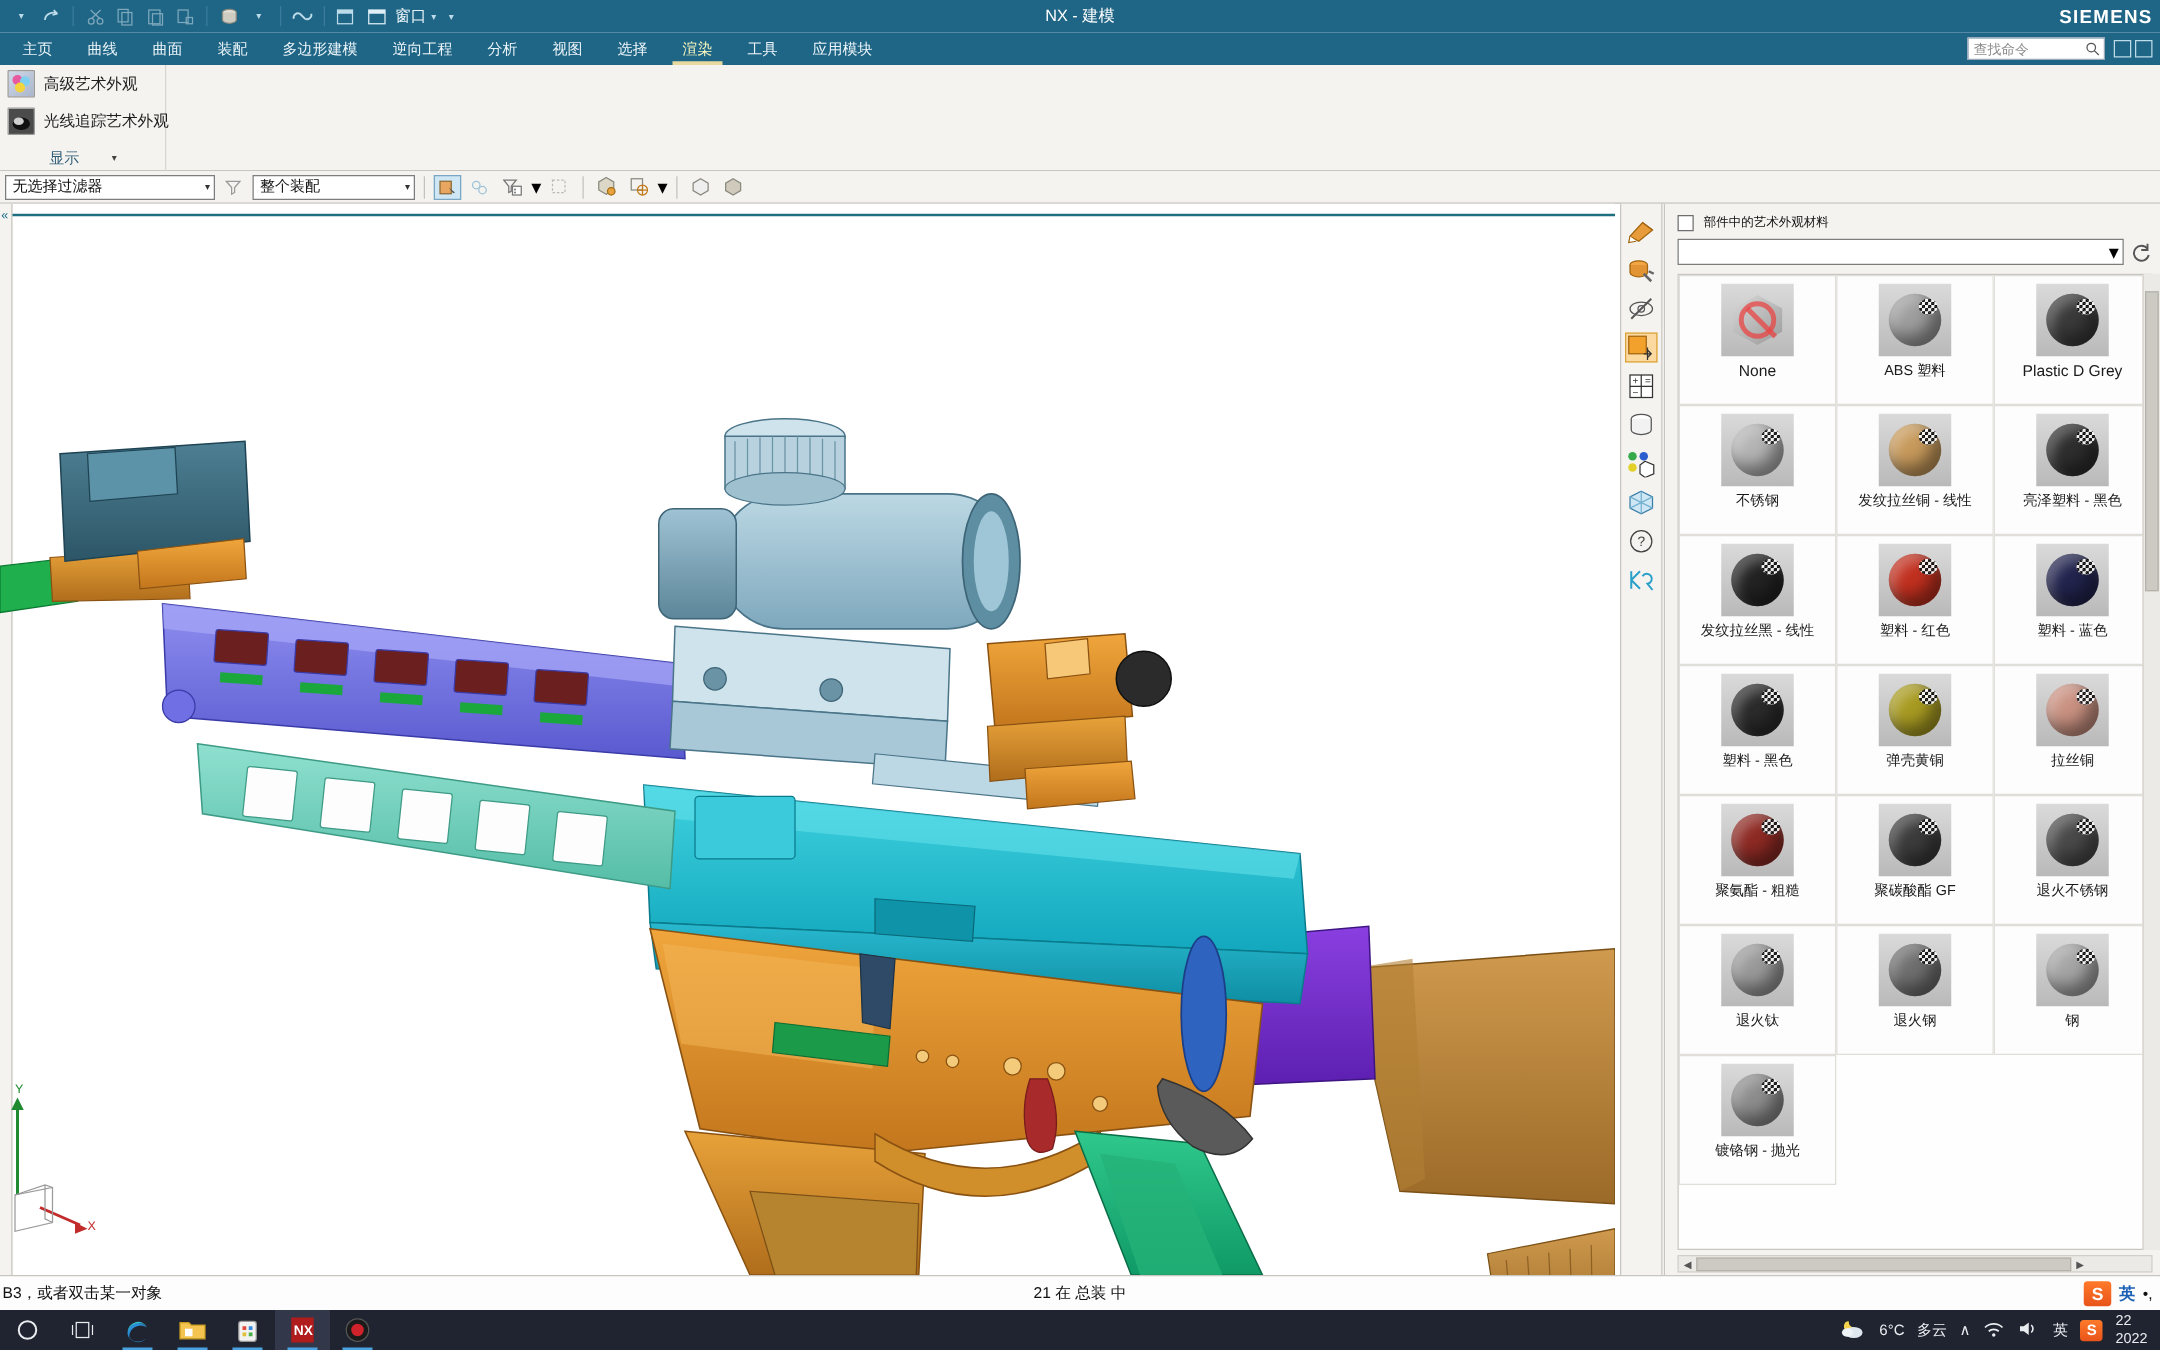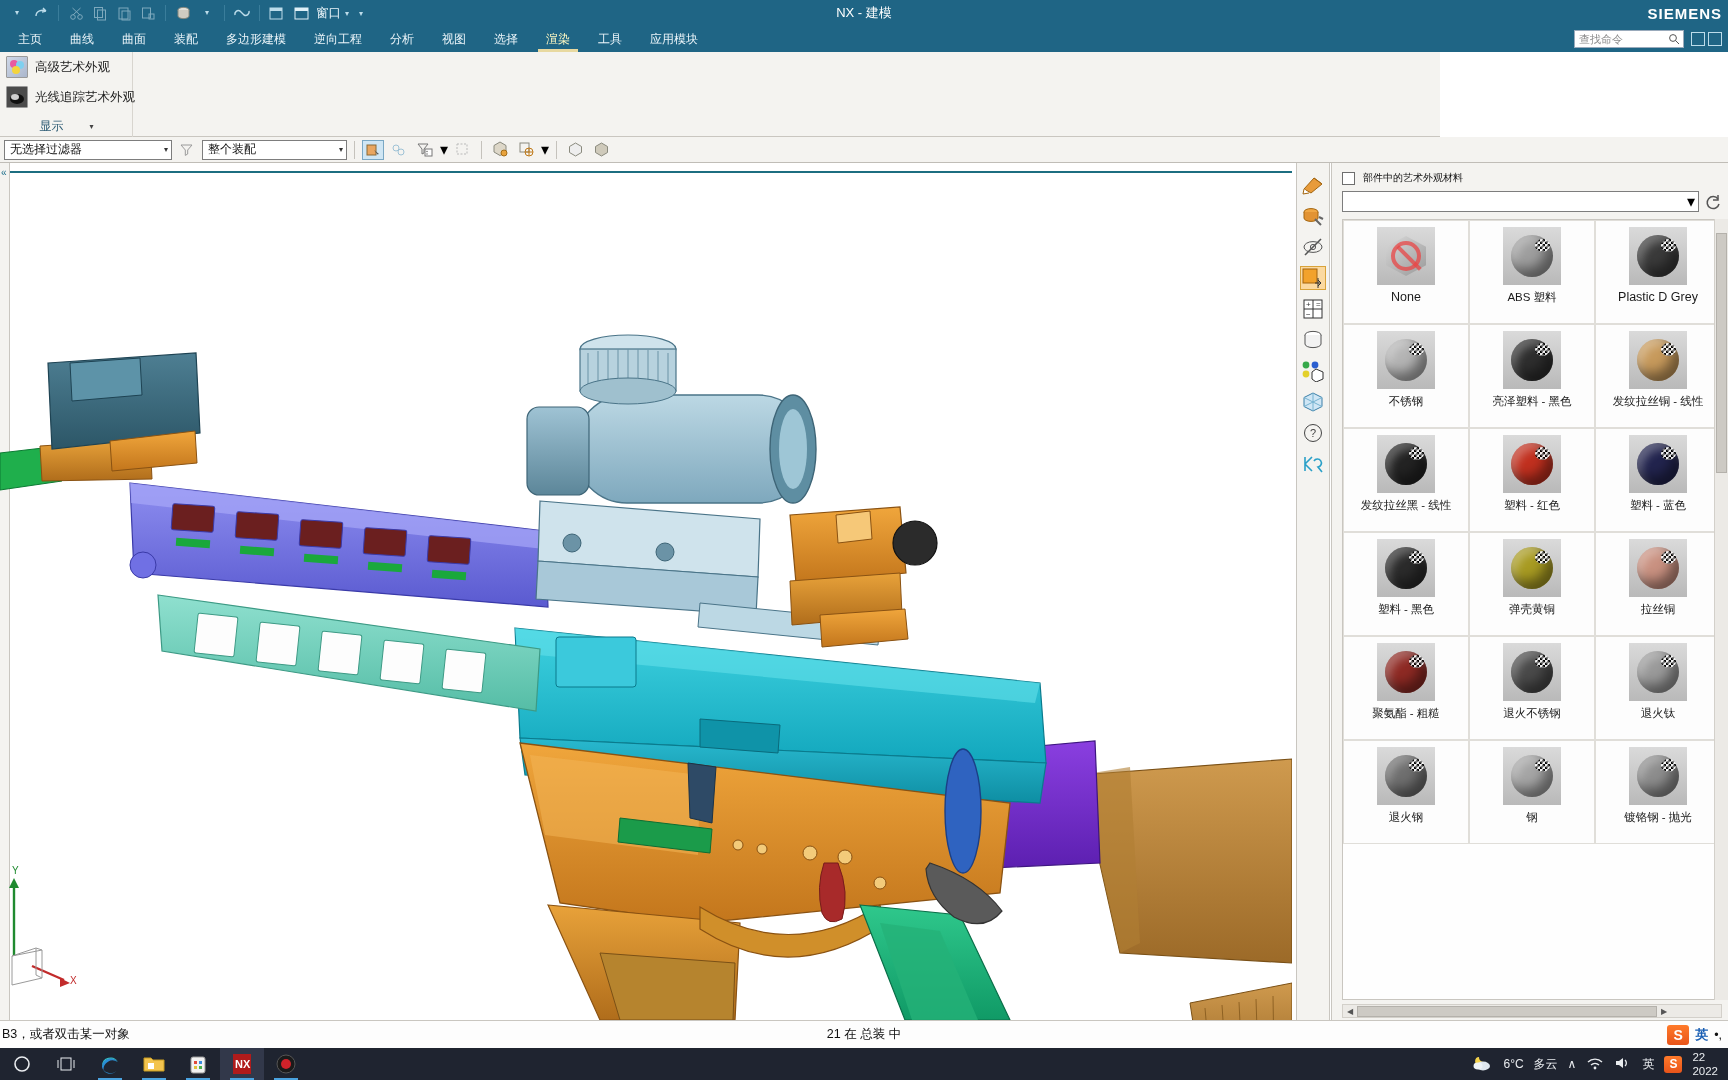--- a/index.html
+++ b/index.html
@@ -67,7 +67,7 @@
 
   
   .ribbon {
-    position: absolute; left: 0; top: 52px; width: 1440px; height: 85px;
+    position: absolute; left: 0; top: 52px; width: 1728px; height: 85px;
     background: #f4f3f0; border-bottom: 1px solid #c9c6c0;
   }
   .rib-group {

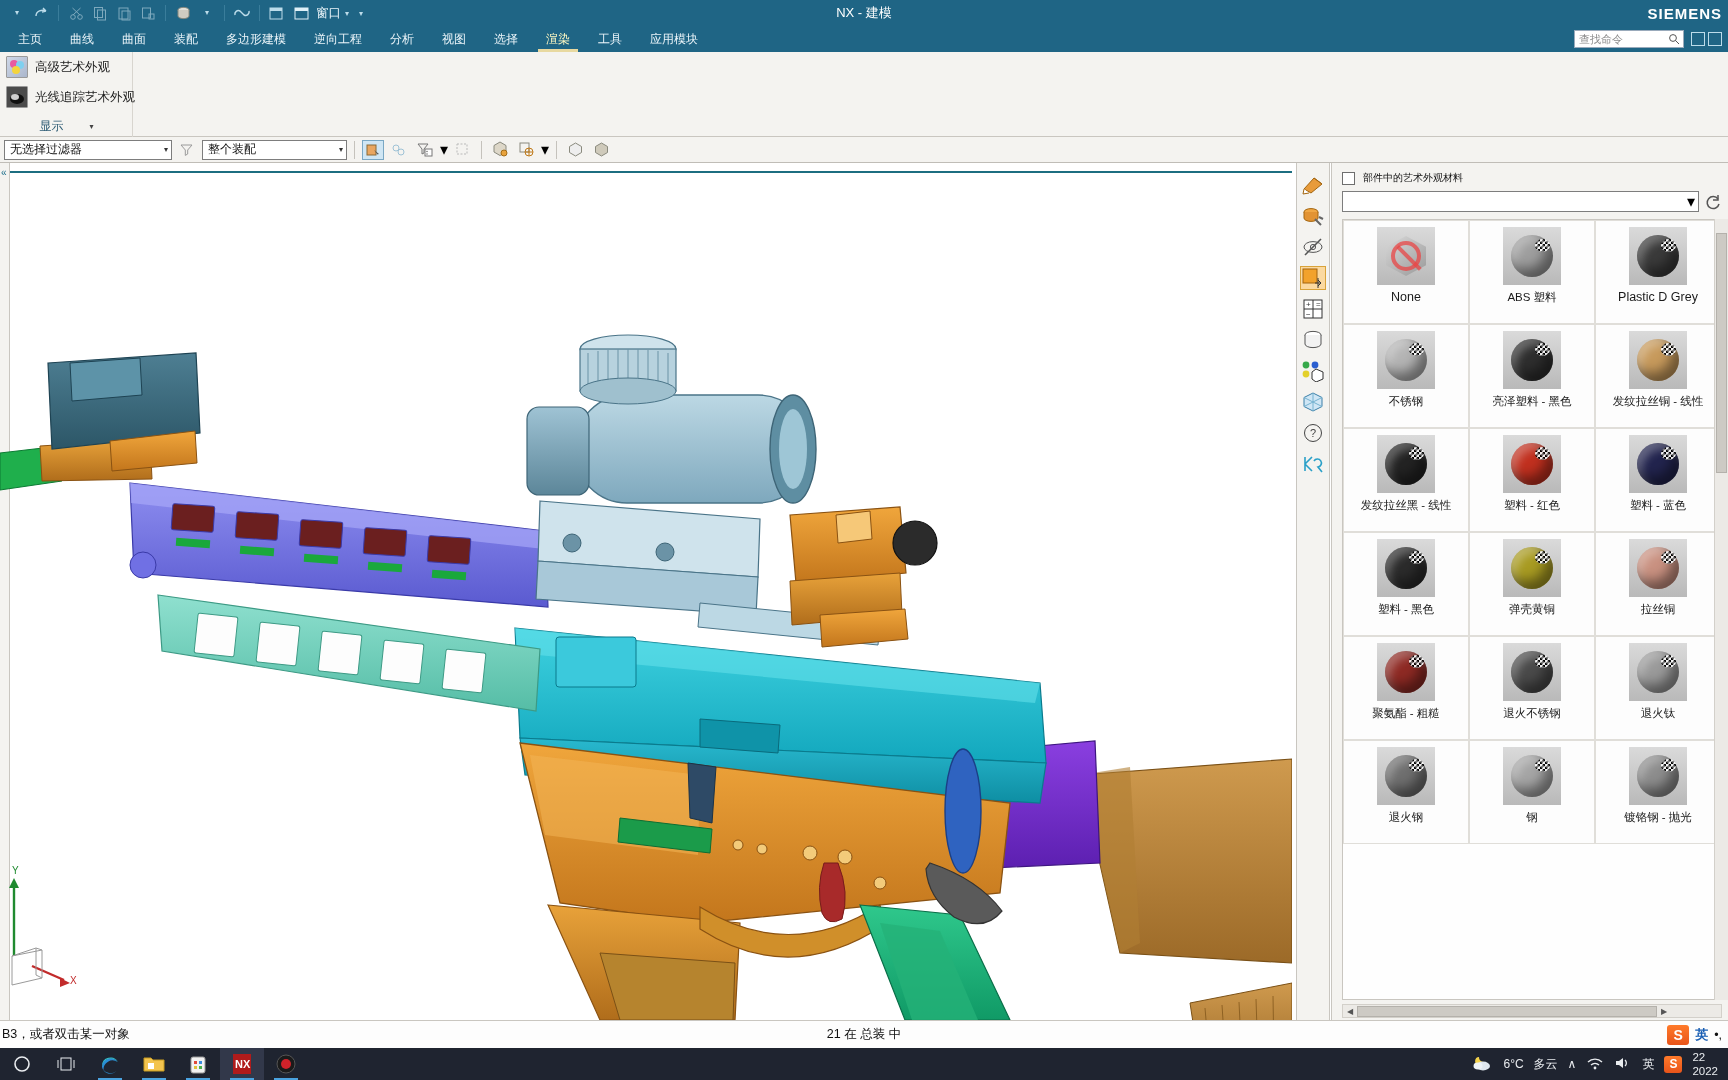--- a/index.html
+++ b/index.html
@@ -391,7 +391,7 @@
           <path d="M2 3 h11 l-4.3 5 v4 l-2.4 1.4 v-5.4 z" stroke="#9a9a9a" fill="none"></path>
         </svg>
     </div>
-    <div class="combo" style="width:145px">
+    <div class="combo" style="width:130px">
       <span>整个装配</span>
       <span class="cb-caret">▾</span>
     </div>

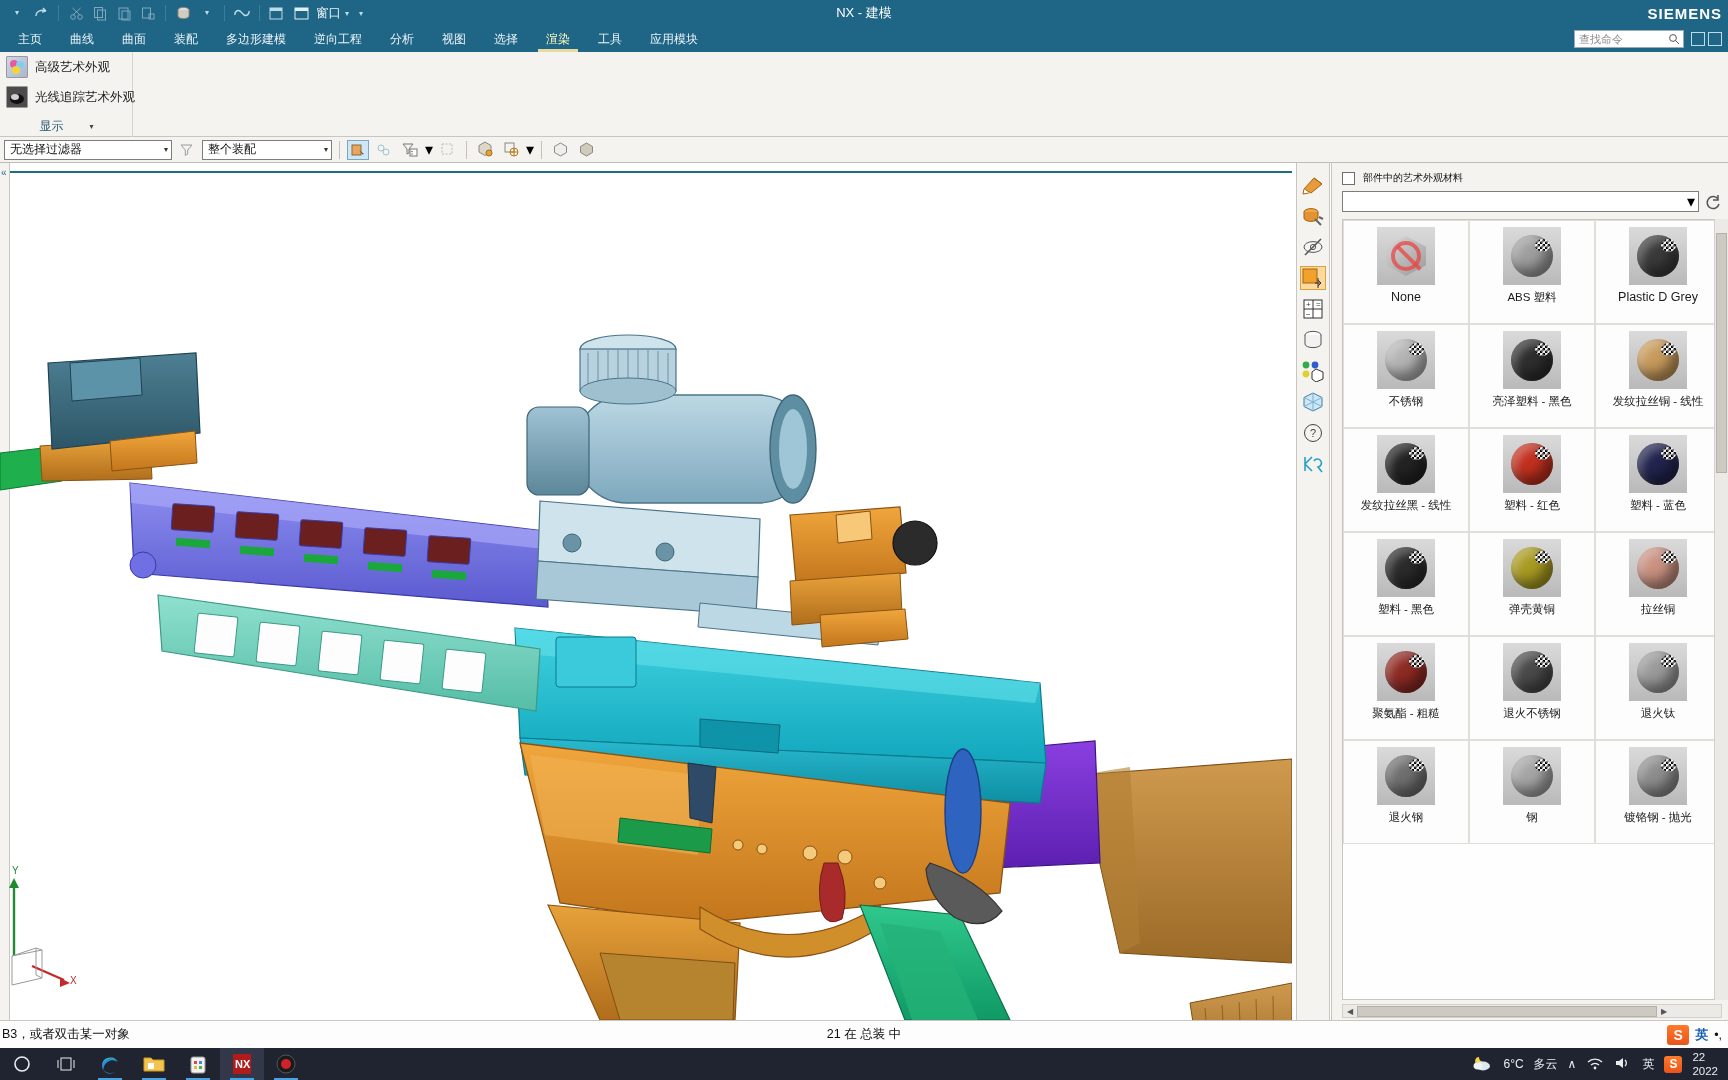--- a/index.html
+++ b/index.html
@@ -757,15 +757,15 @@
           </div>
           <div class="mat-cell">
             <div class="mat-thumb">
+              <div class="mat-sphere" style="background: rgb(199, 154, 92);"></div>
+            </div>
+            <div class="mat-label">发纹拉丝铜 - 线性</div>
+          </div>
+          <div class="mat-cell">
+            <div class="mat-thumb">
               <div class="mat-sphere" style="background: rgb(46, 46, 46);"></div>
             </div>
             <div class="mat-label">亮泽塑料 - 黑色</div>
-          </div>
-          <div class="mat-cell">
-            <div class="mat-thumb">
-              <div class="mat-sphere" style="background: rgb(199, 154, 92);"></div>
-            </div>
-            <div class="mat-label">发纹拉丝铜 - 线性</div>
           </div>
           <div class="mat-cell">
             <div class="mat-thumb">

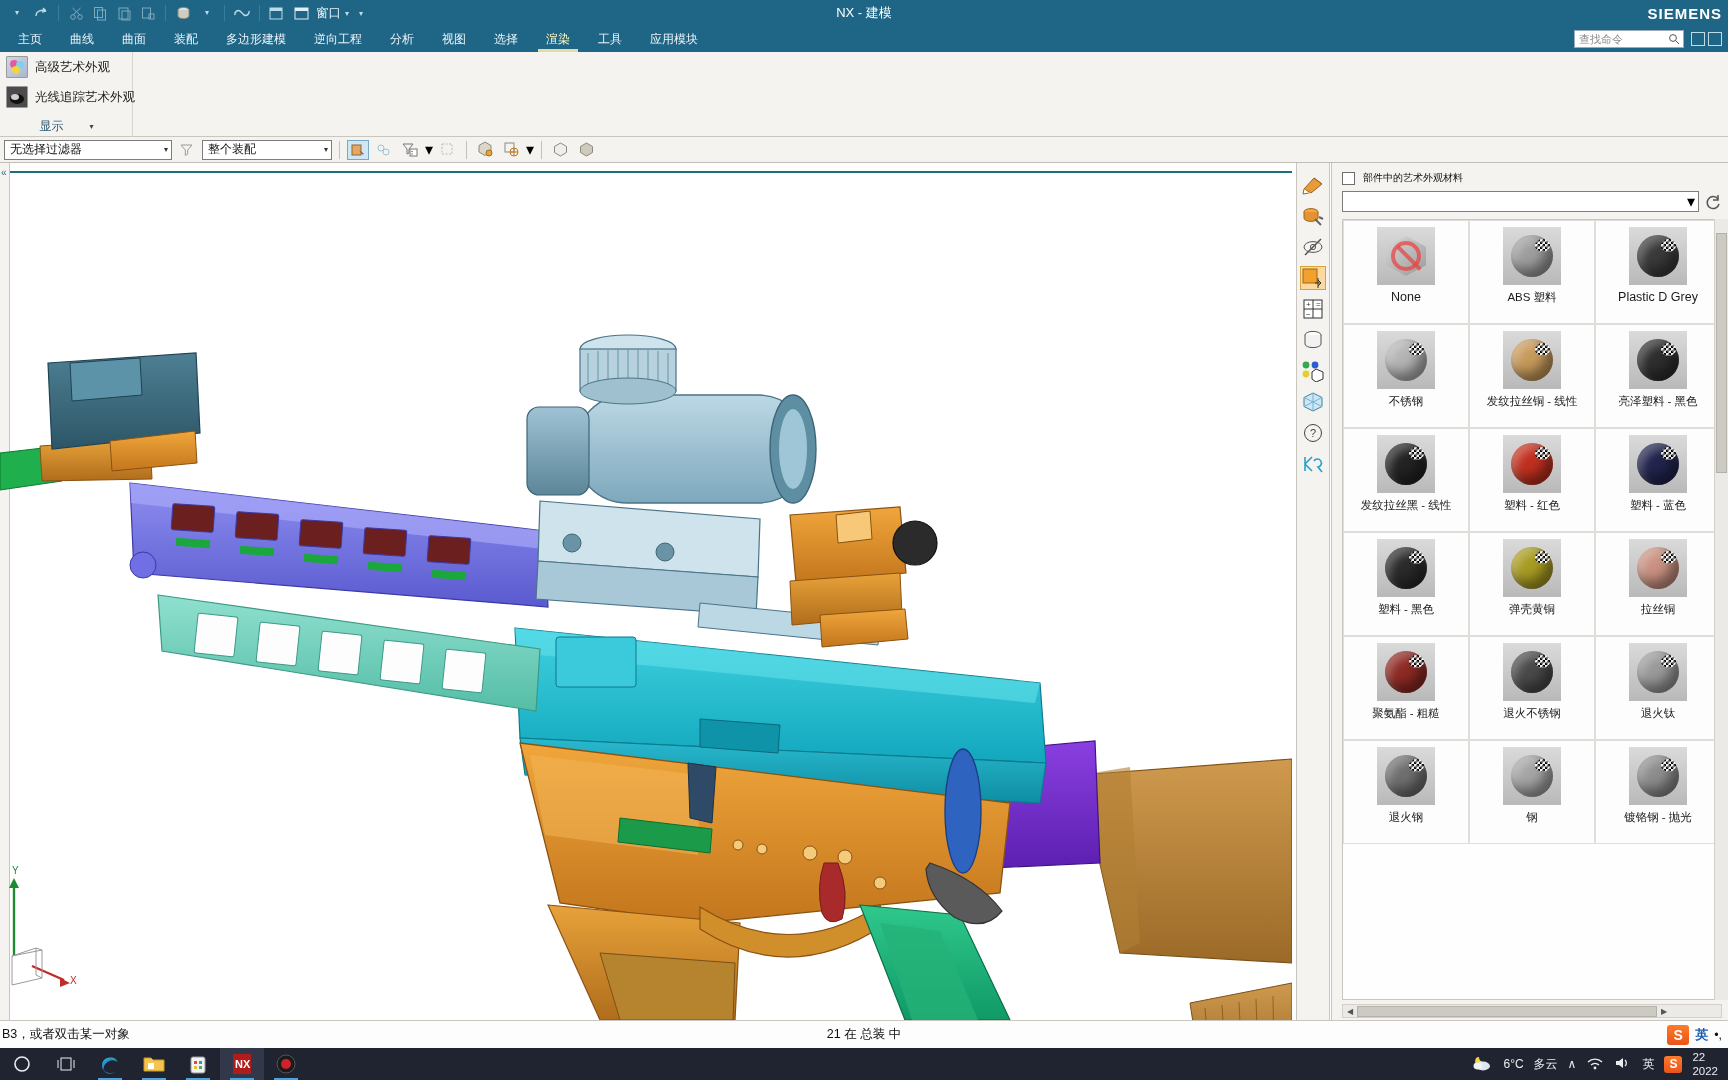--- a/index.html
+++ b/index.html
@@ -811,6 +811,12 @@
           </div>
           <div class="mat-cell">
             <div class="mat-thumb">
+              <div class="mat-sphere" style="background: rgb(60, 60, 60);"></div>
+            </div>
+            <div class="mat-label">聚碳酸酯 GF</div>
+          </div>
+          <div class="mat-cell">
+            <div class="mat-thumb">
               <div class="mat-sphere" style="background: rgb(74, 74, 74);"></div>
             </div>
             <div class="mat-label">退火不锈钢</div>

